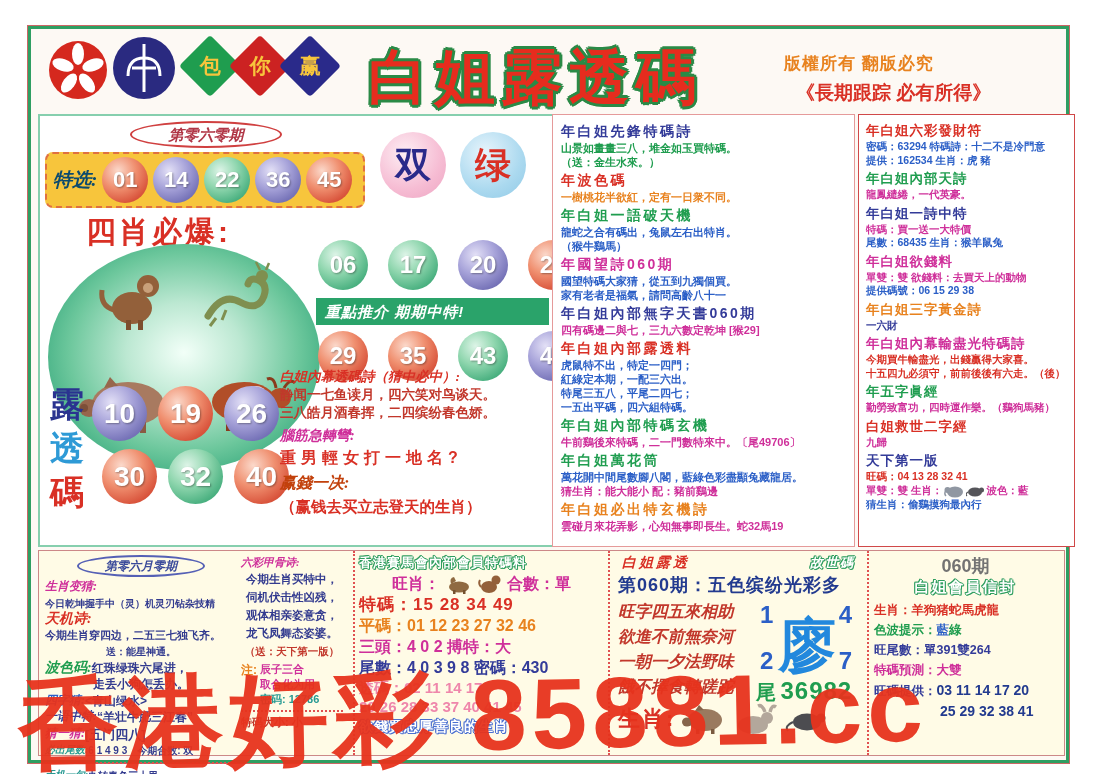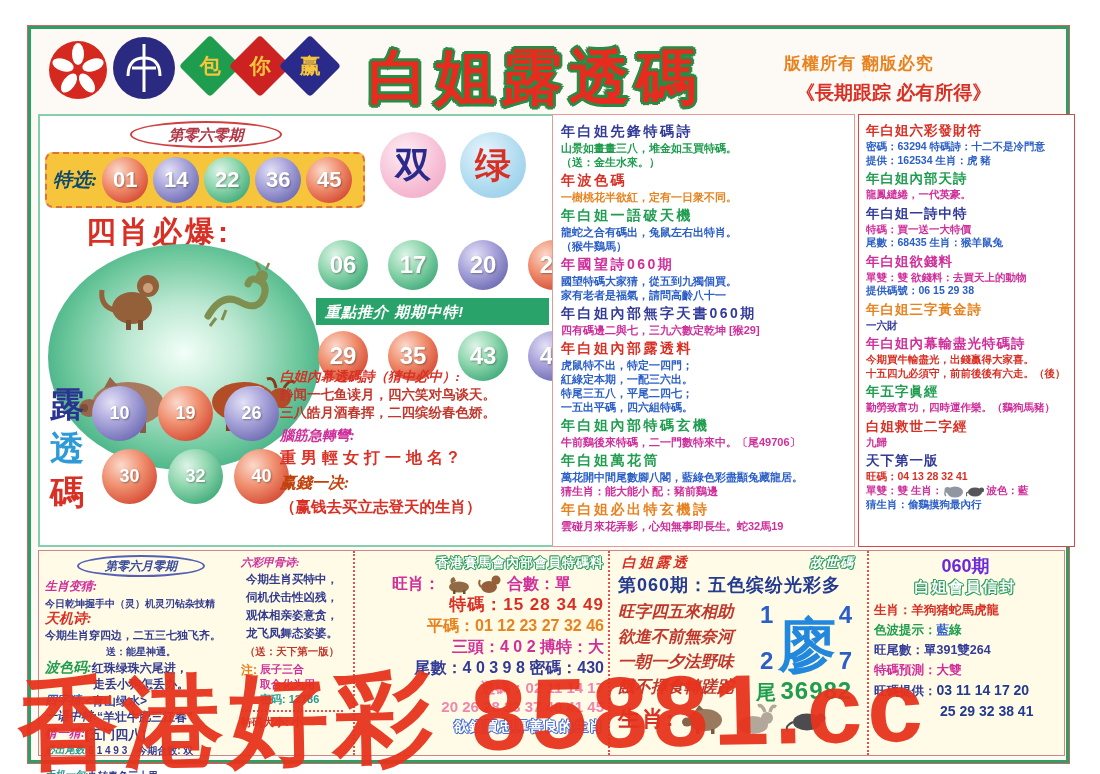--- a/index.html
+++ b/index.html
@@ -37,7 +37,7 @@
   .b-g{background:radial-gradient(circle at 35% 30%,#ddf4e7,#8fd6ae 40%,#4bb181 75%,#379a6d)}
   .balls-sm .ball{width:46px;height:46px;font-size:22px}
   .balls-md{display:flex;gap:20px}.balls-md .ball{width:50px;height:50px;font-size:24px}
-  .balls-lg{display:flex;gap:11px}.balls-lg .ball{width:55px;height:55px;font-size:18px}
+  .balls-lg{display:flex;gap:11px}.balls-lg .ball{width:55px;height:55px;font-size:28px}
   .ball-big{position:absolute;width:66px;height:66px;border-radius:50%;display:flex;align-items:center;justify-content:center;font-size:36px;font-weight:bold}
   .bb-pink{background:radial-gradient(circle at 38% 32%,#fdeef4,#f6bcd3 60%,#eda4c2);color:#2a2a8a;left:340px;top:16px}
   .bb-blue{background:radial-gradient(circle at 38% 32%,#e8f5fc,#abd9ef 60%,#8fc9e6);color:#d93025;left:420px;top:16px}

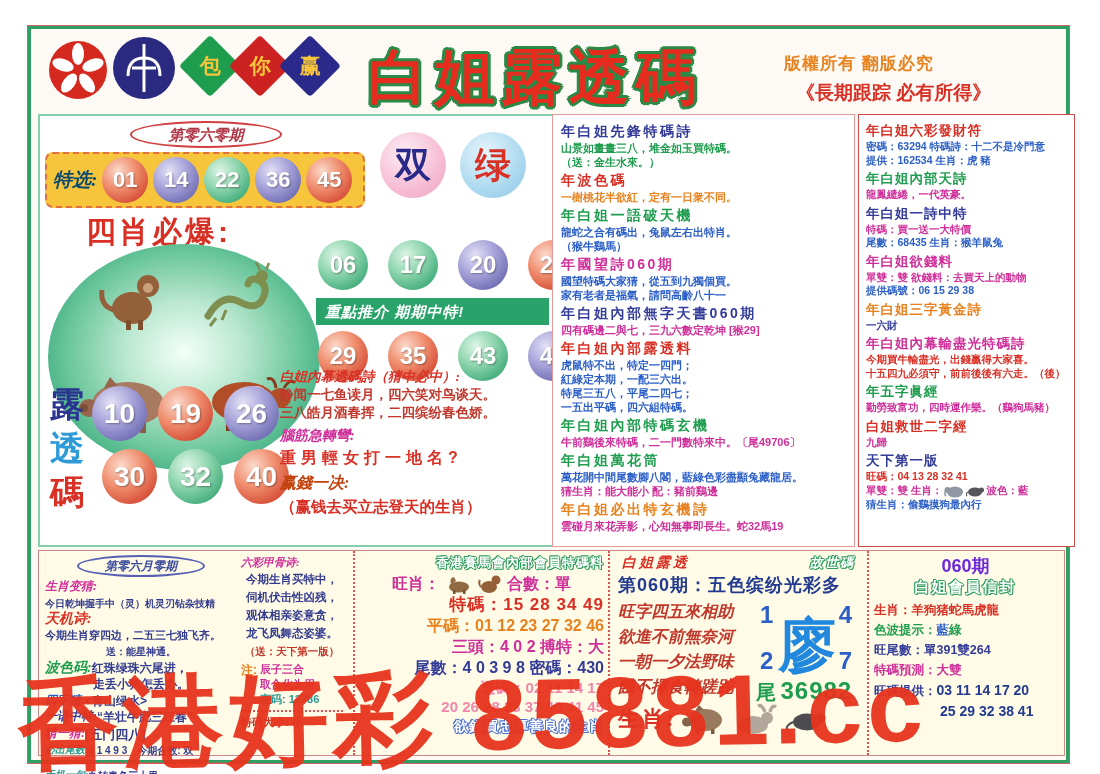--- a/index.html
+++ b/index.html
@@ -74,7 +74,7 @@
   
   .bottom{position:absolute;left:38px;top:550px;width:1027px;height:206px;display:flex;background:#fffbe6;border:1px solid #cc8888}
   .box1{width:314px;padding:4px 6px;display:flex}
-  .box2{width:255px;border-left:2px dotted #e05050;padding:3px 4px;text-align:right}
+  .box2{width:255px;border-left:2px dotted #e05050;padding:3px 4px;text-align:left}
   .box3{width:259px;border-left:2px dotted #e05050;padding:3px 8px}
   .box4{width:195px;border-left:2px dotted #e05050;padding:3px 5px}
   .b1c1{width:192px}

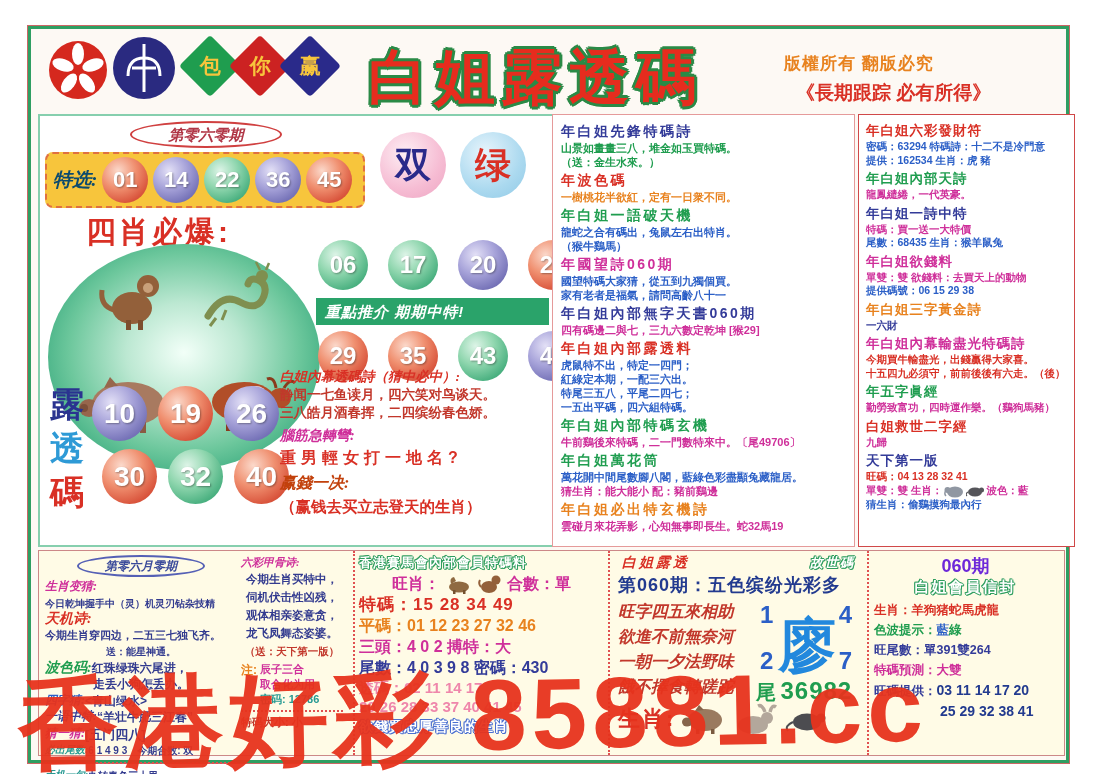--- a/index.html
+++ b/index.html
@@ -117,7 +117,7 @@
   .b3-tail .t2{color:#1f9d4f;font-weight:bold;font-size:24px;letter-spacing:1px}
   .b3-sx{display:flex;align-items:center;gap:6px;margin-top:4px}
   .b3-sx-lbl{color:#d93025;font-weight:bold;font-size:22px;letter-spacing:2px}
-  .b4-issue{text-align:center;color:#6d28d9;font-weight:bold;font-size:18px}
+  .b4-issue{text-align:center;color:#737373;font-weight:bold;font-size:18px}
   .b4-title{text-align:center;font-size:15px;letter-spacing:2px;margin-bottom:3px}
   .b4-row{font-weight:bold;font-size:12.5px;line-height:20px;white-space:nowrap}
   .b4-nums{color:#223a8f;font-size:14px}

